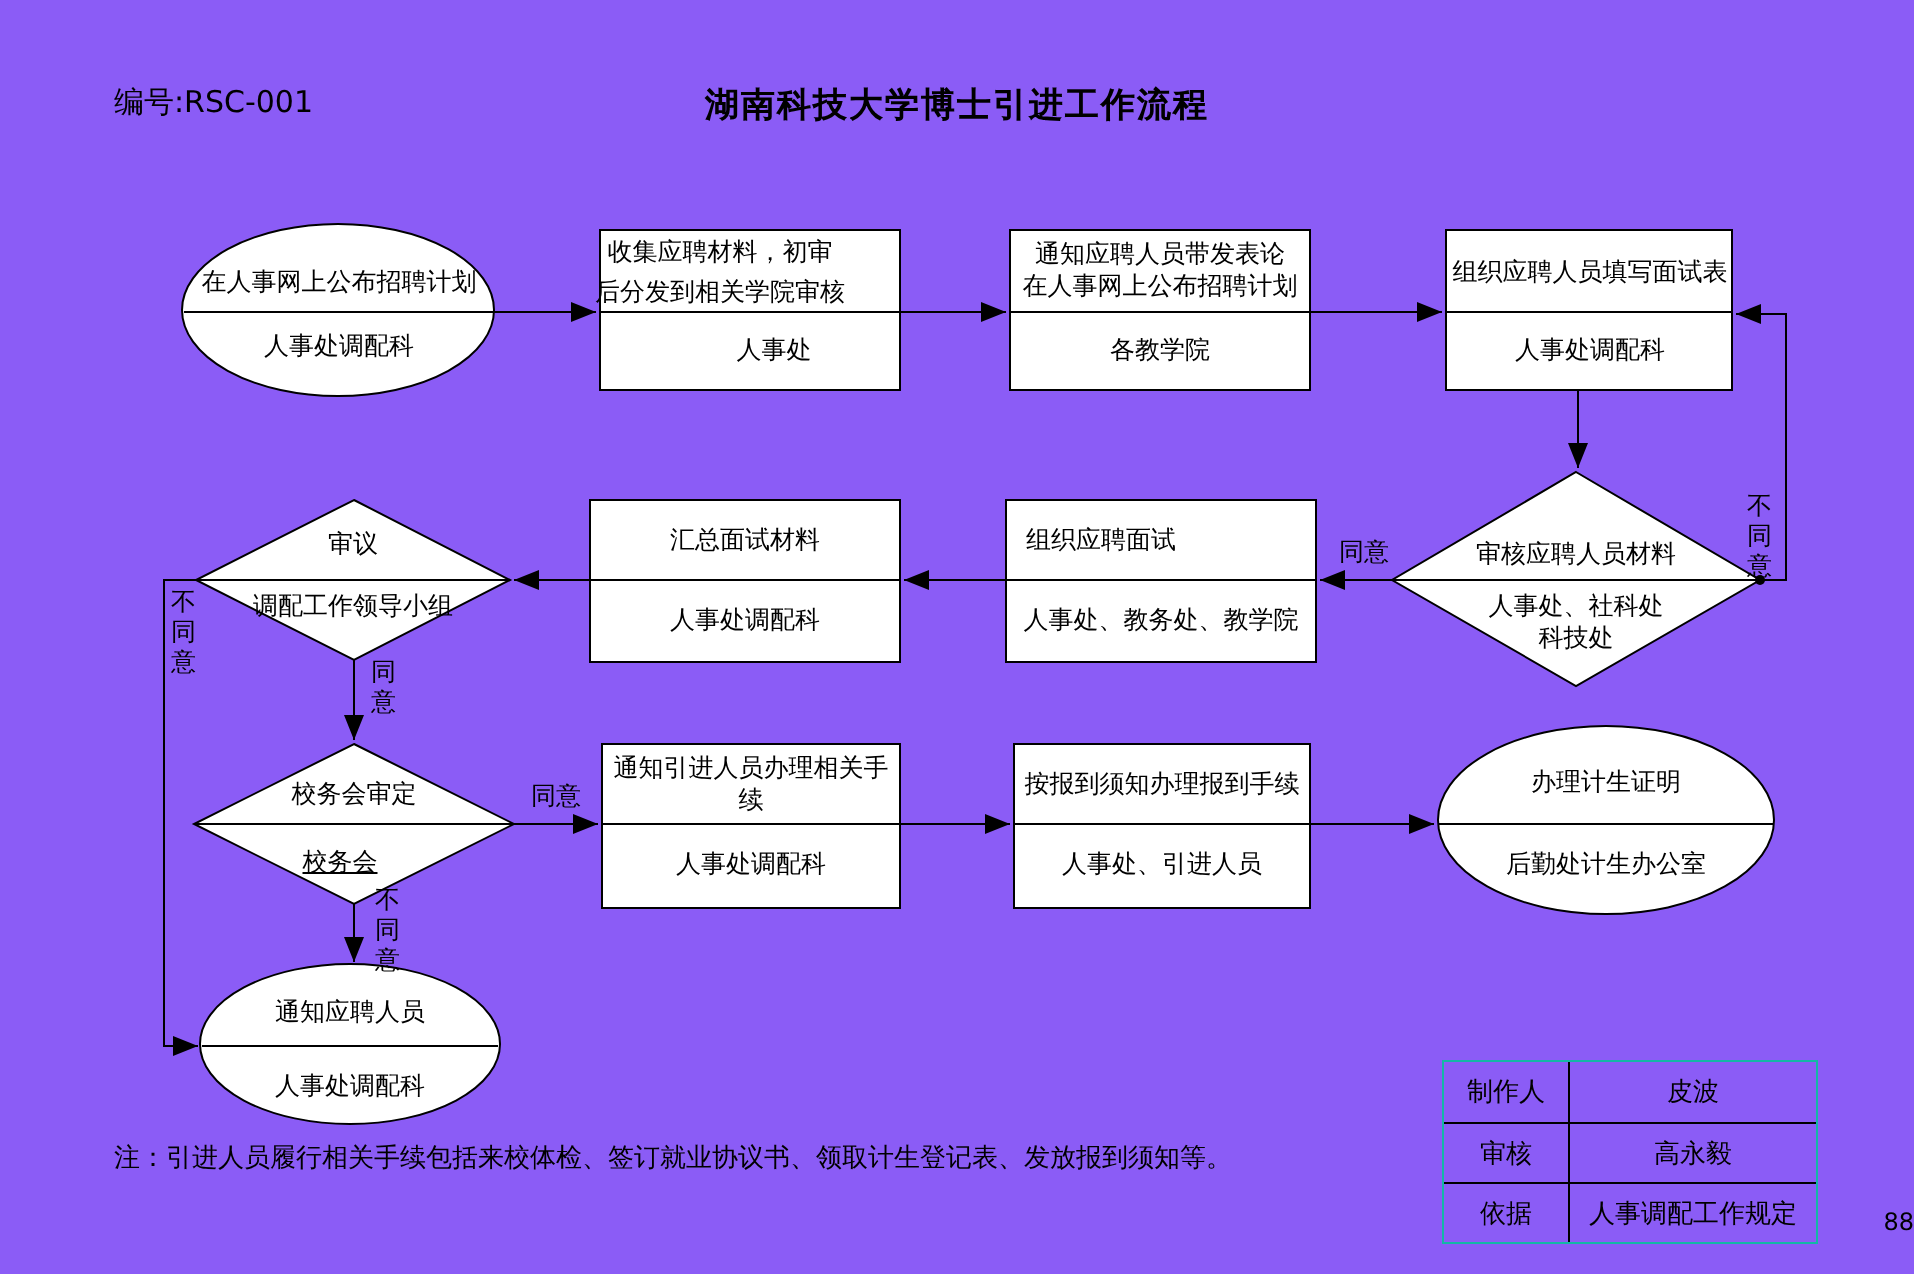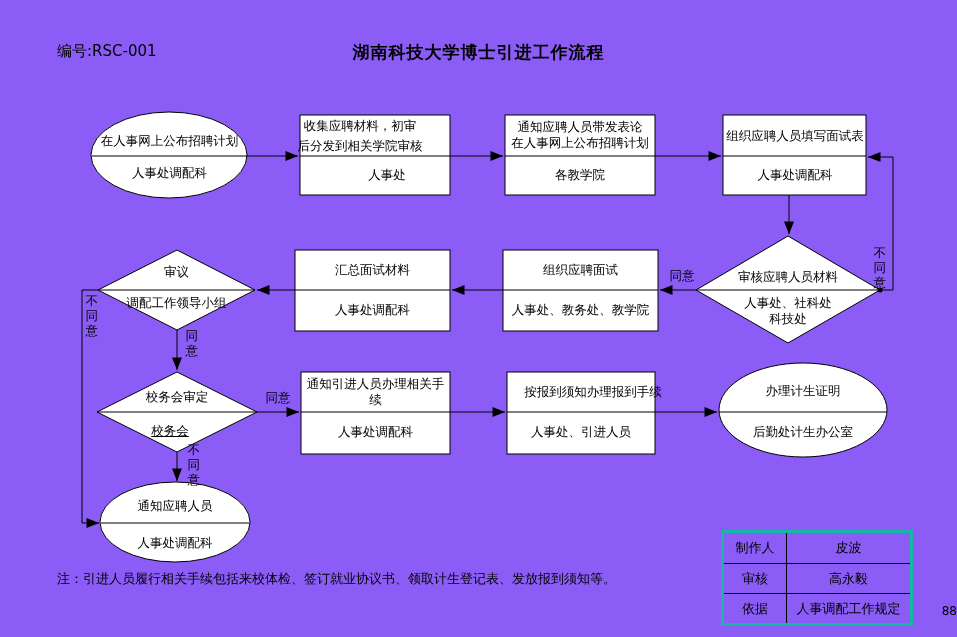--- a/index.html
+++ b/index.html
@@ -156,7 +156,7 @@
     <div class="line">科技处</div>
   </div>
 
-  <div class="txt" style="left:505px;top:254px;width:151px;height:32px;text-align:right;">组织应聘面试</div>
+  <div class="txt" style="left:475px;top:254px;width:151px;height:32px;text-align:right;">组织应聘面试</div>
   <div class="txt" style="left:505px;top:294px;width:151px;height:32px;">人事处、教务处、教学院</div>
 
   <div class="txt" style="left:297px;top:254px;width:151px;height:32px;">汇总面试材料</div>

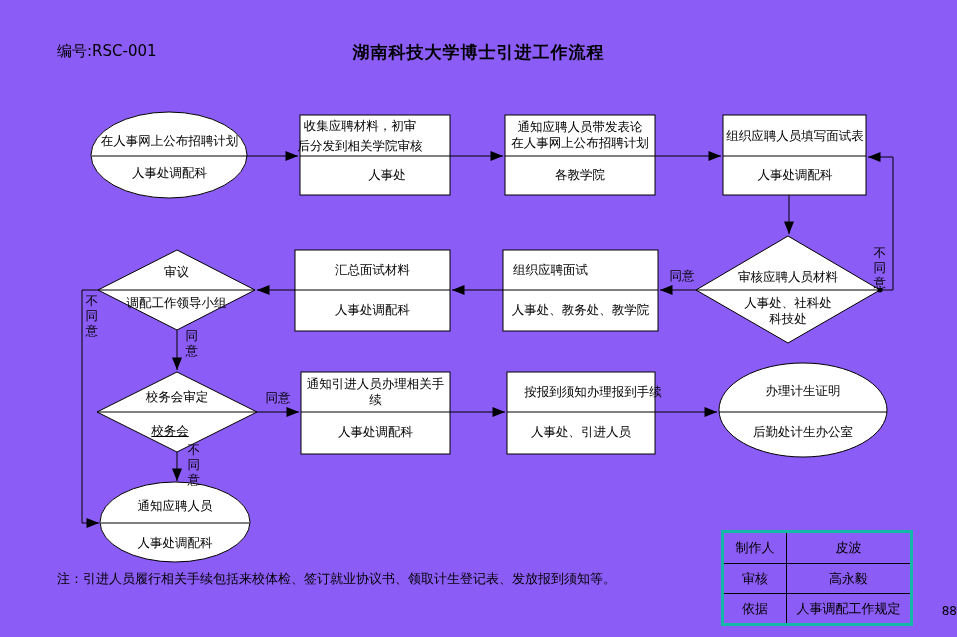--- a/index.html
+++ b/index.html
@@ -171,7 +171,7 @@
   <div class="txt" style="left:303px;top:378px;width:145px;height:28px;">通知引进人员办理相关手续</div>
   <div class="txt" style="left:303px;top:417px;width:145px;height:30px;">人事处调配科</div>
 
-  <div class="txt" style="left:509px;top:378px;width:144px;height:28px;padding-left:12px;">按报到须知办理报到手续</div>
+  <div class="txt" style="left:509px;top:378px;width:144px;height:28px;">按报到须知办理报到手续</div>
   <div class="txt" style="left:509px;top:417px;width:144px;height:30px;">人事处、引进人员</div>
 
   <div class="txt" style="left:719px;top:377px;width:168px;height:28px;">办理计生证明</div>

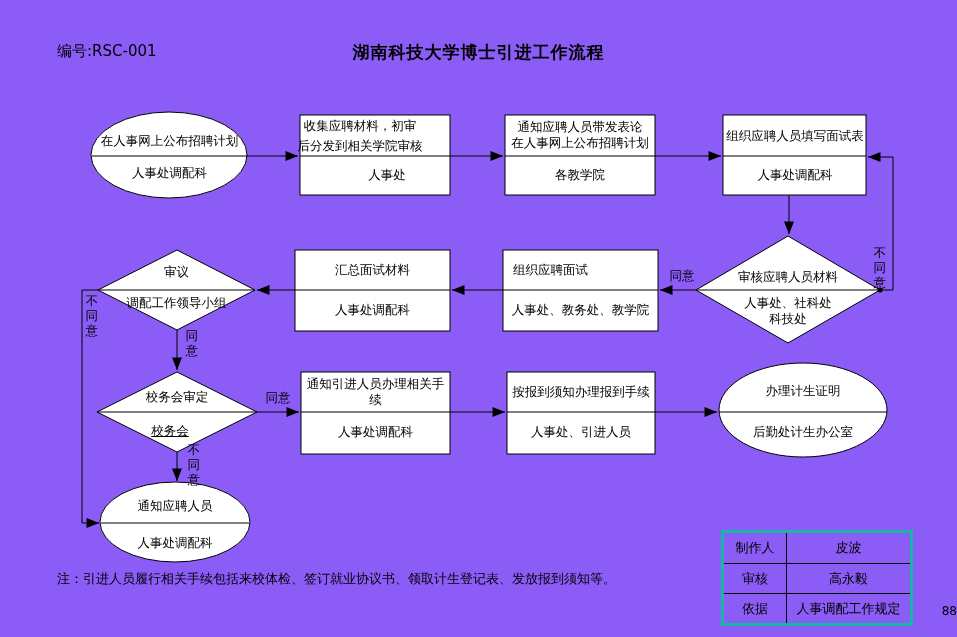--- a/index.html
+++ b/index.html
@@ -50,7 +50,7 @@
   .info-table{
     position:absolute;left:721px;top:530px;
     width:186px;
-    border:3px solid #14b8a6;
+    border:1px solid #14b8a6;
     display:grid;
     grid-template-columns:62px 1fr;
     grid-auto-rows:30px;

